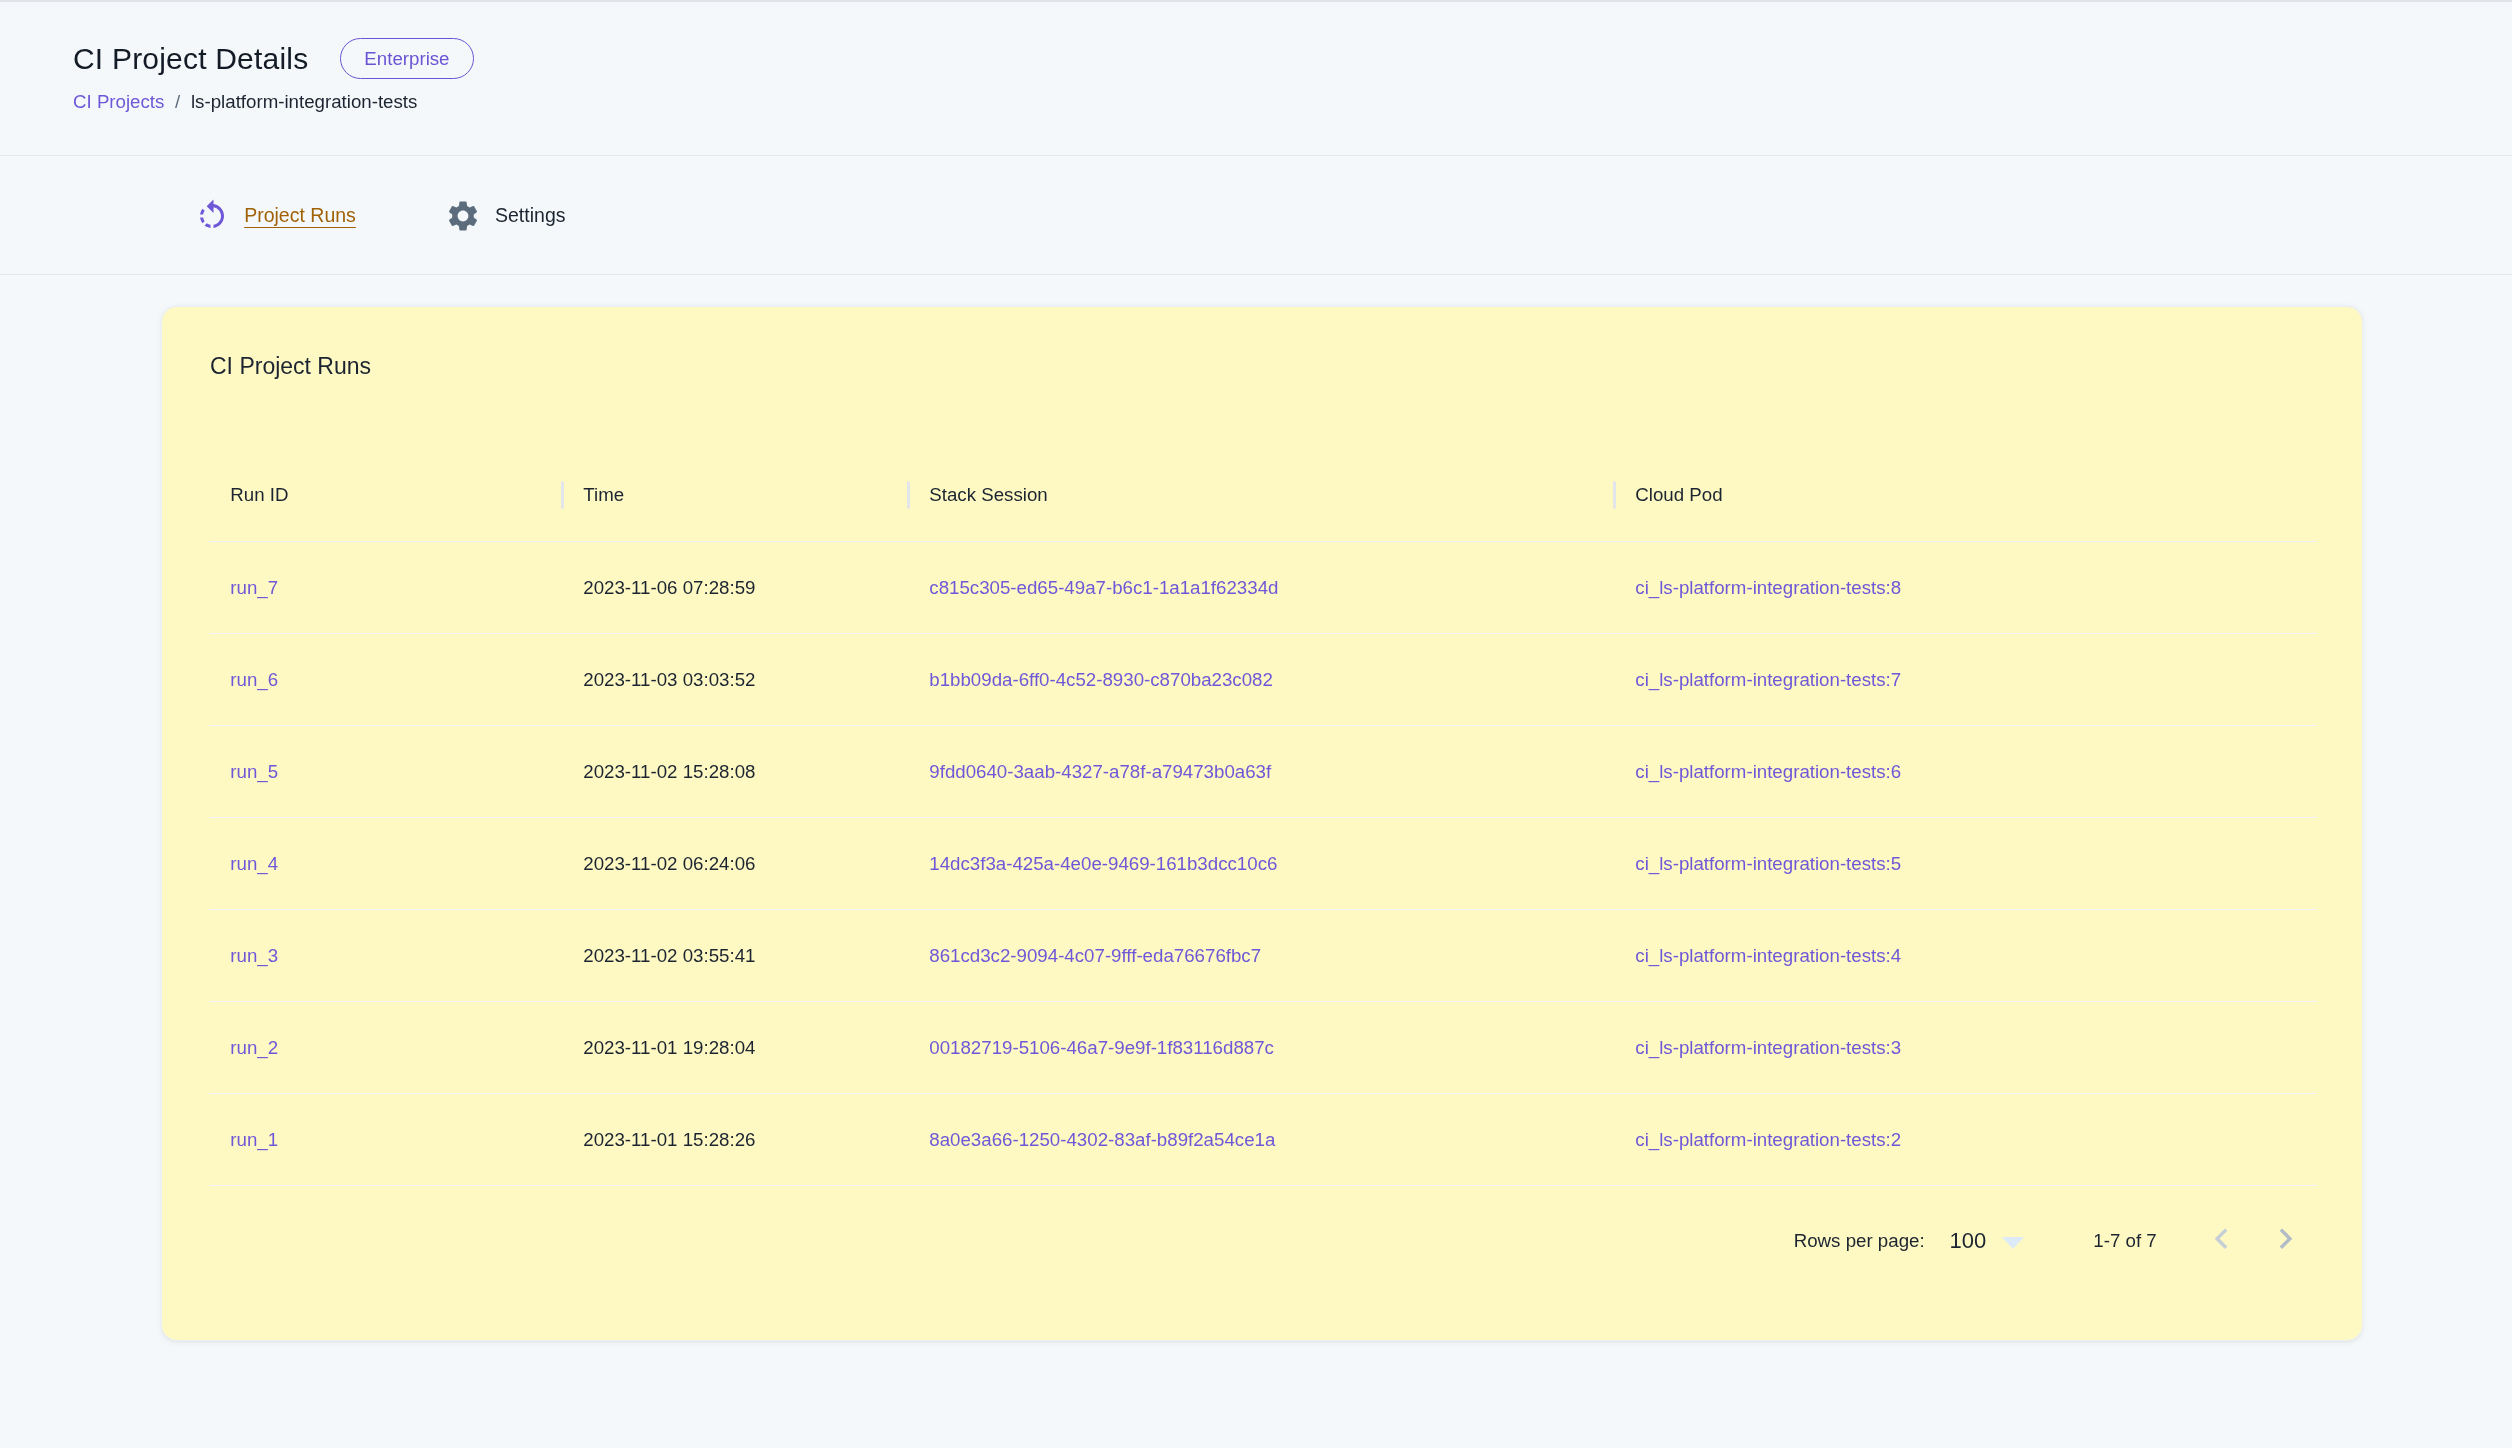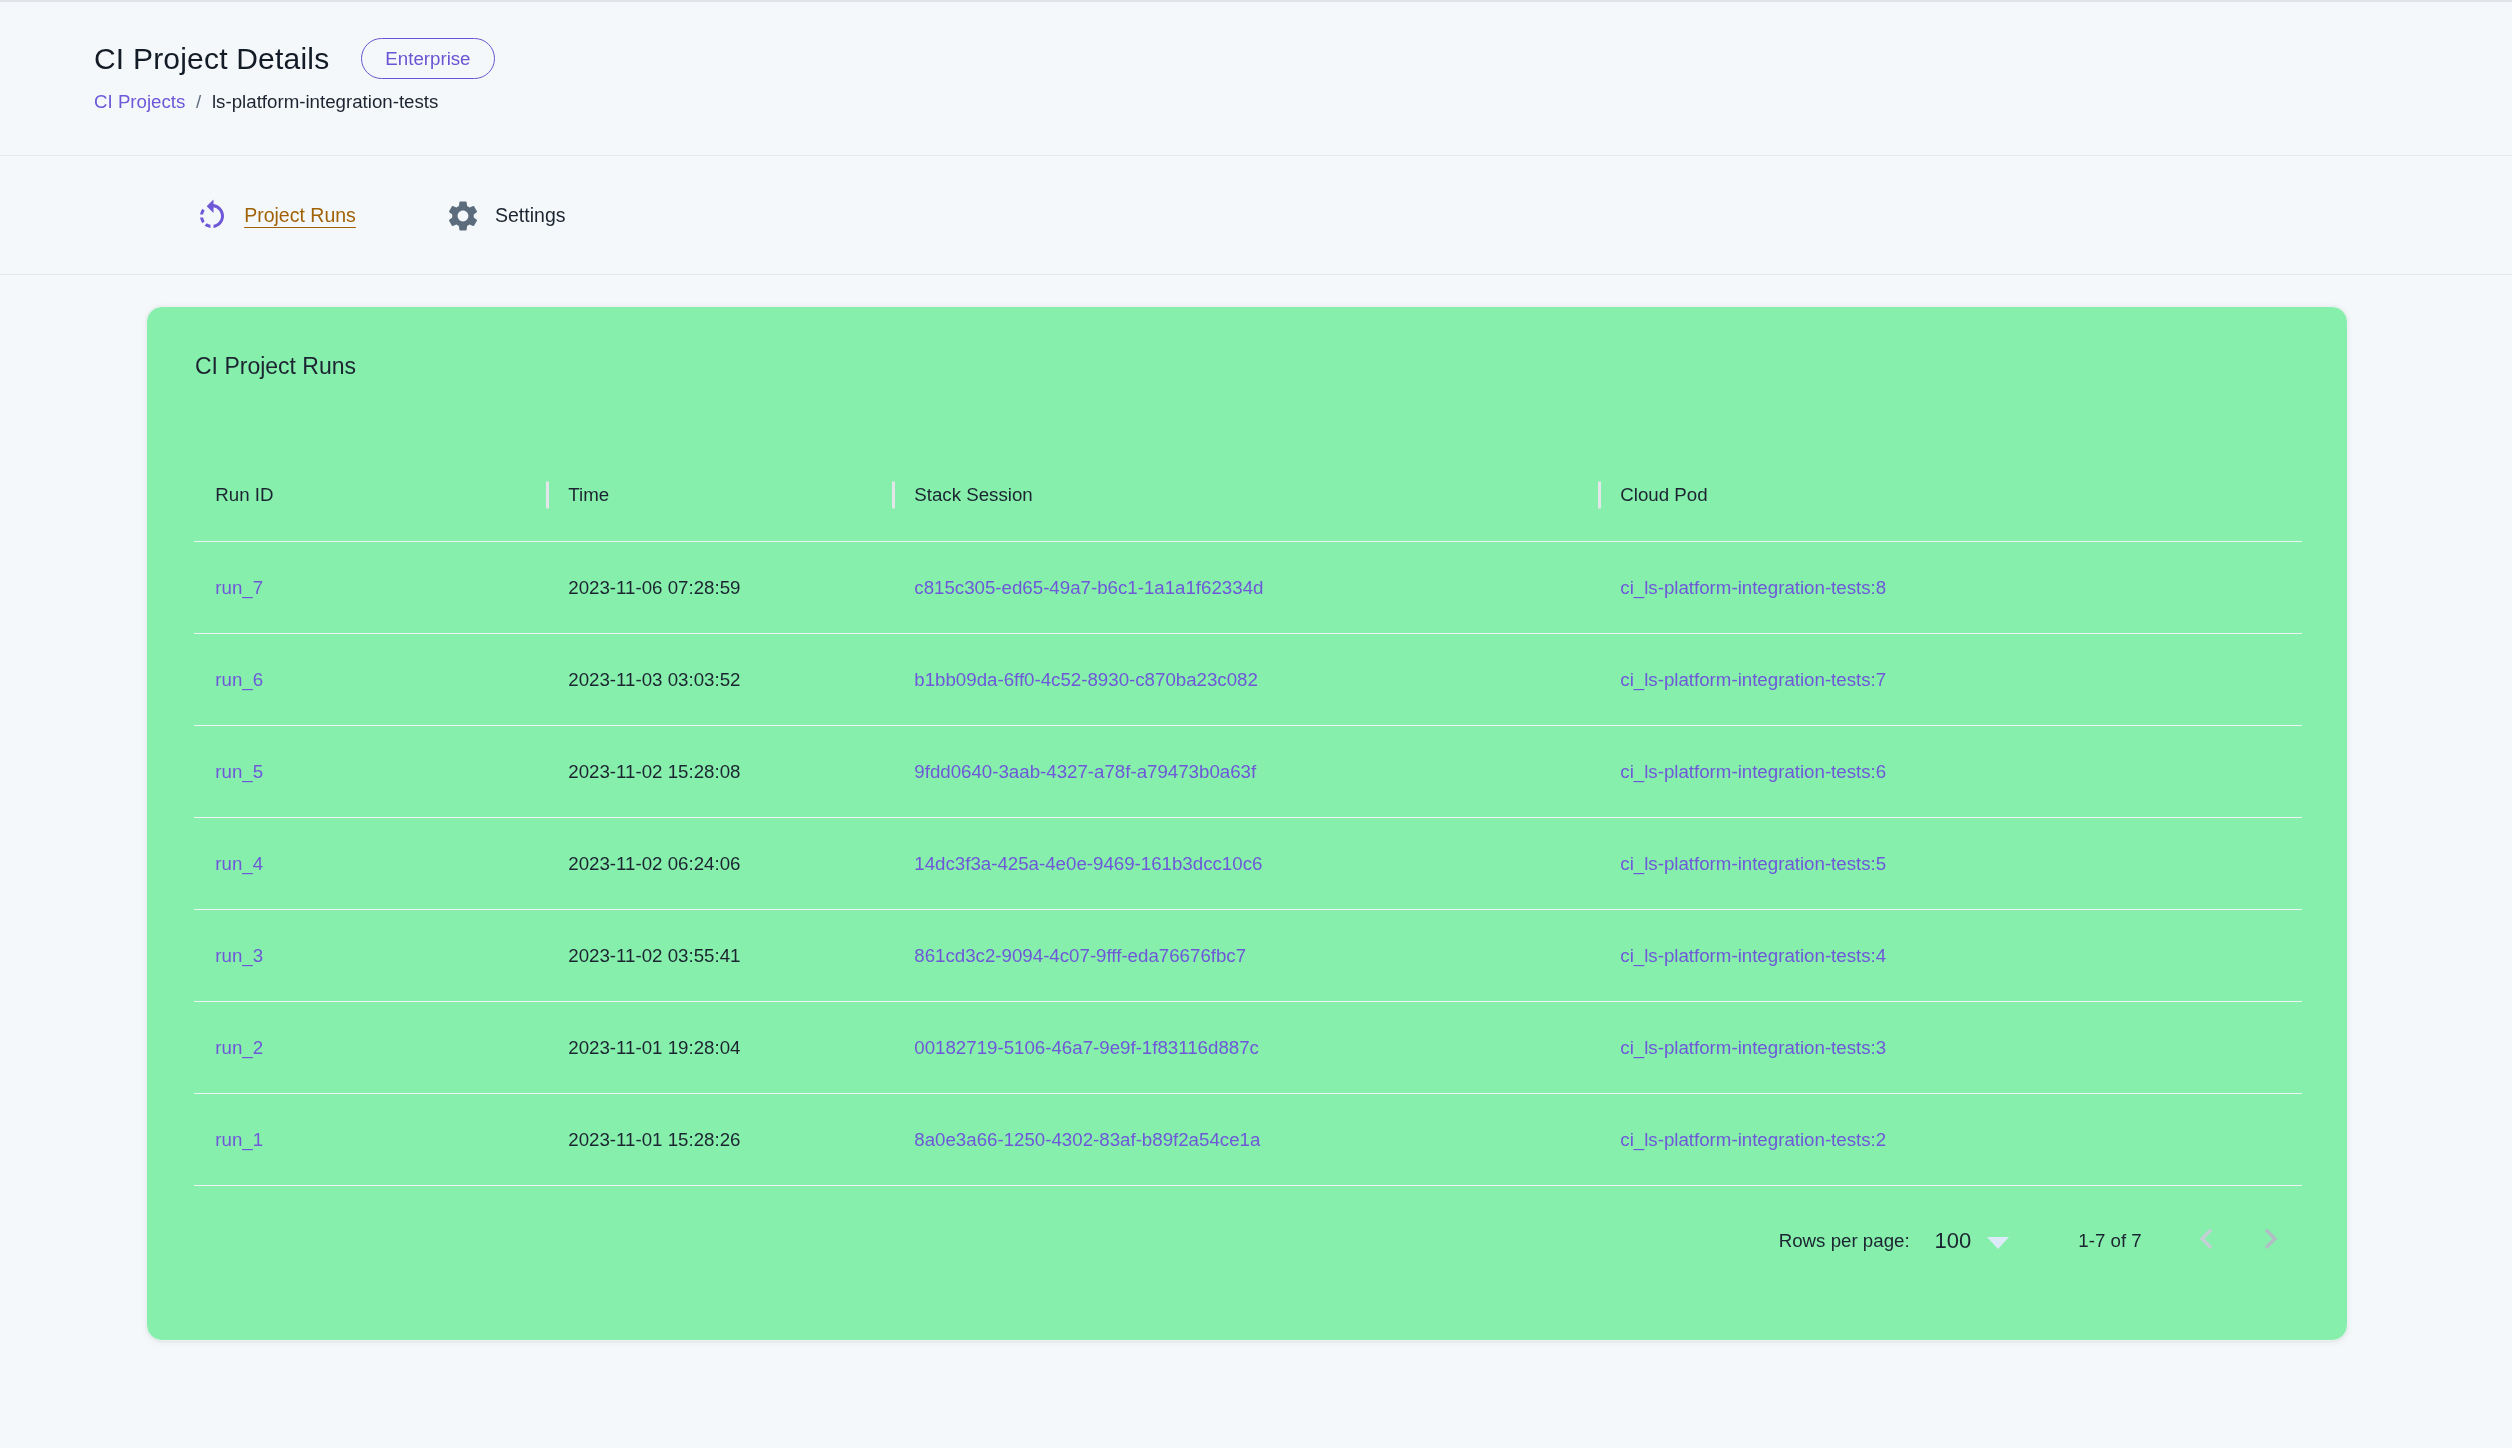--- a/index.html
+++ b/index.html
@@ -17,7 +17,7 @@
   .header-band {
     position:absolute; left:0; top:0; width:100%; height:154px;
     border-bottom:1.8px solid #e4e8ec;
-    padding-left:94px; padding-top:36px;
+    padding-left:73px; padding-top:36px;
   }
   .title-row { display:flex; align-items:center; gap:32px; }
   .page-title { font-size:30px; font-weight:500; color:#121b26; letter-spacing:0.2px; }

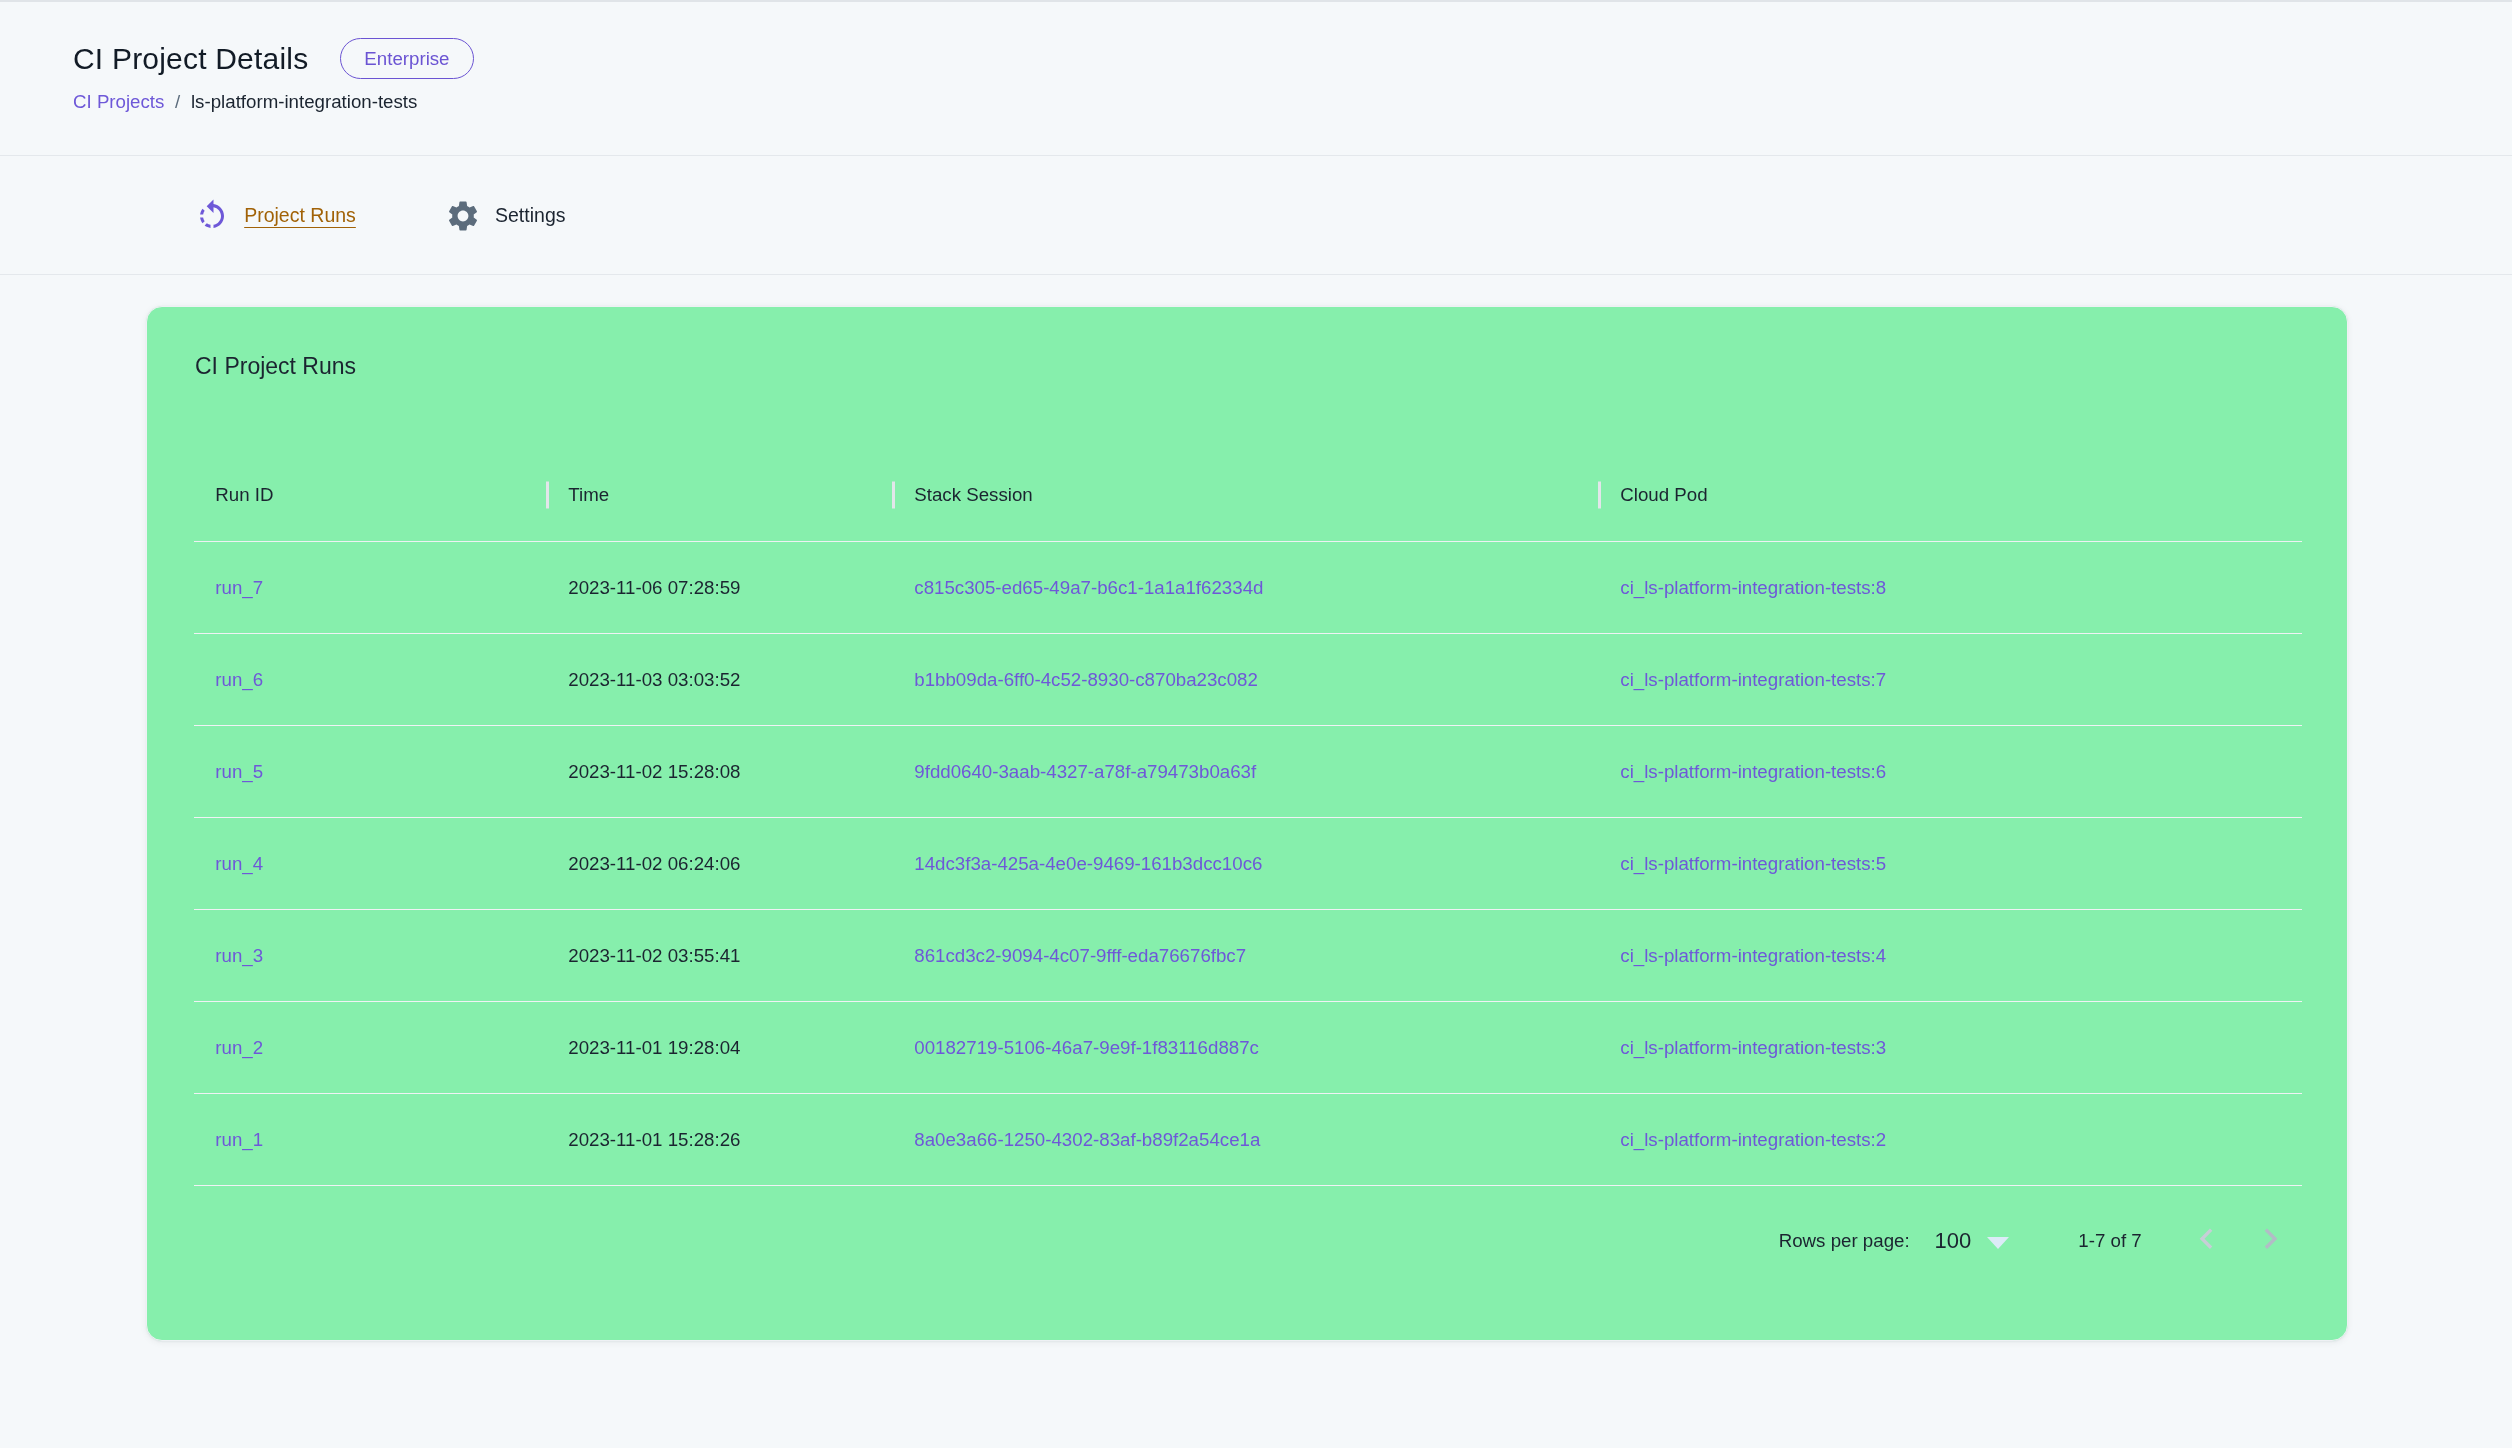--- a/index.html
+++ b/index.html
@@ -47,8 +47,8 @@
 
   
   .card {
-    position:absolute; left:146px; top:304px; width:2202px; height:1035px;
-    background:#86efac; border-radius:16px;
+    position:absolute; left:161px; top:304px; width:2202px; height:1035px;
+    background:#fef9c3; border-radius:16px;
     border:0.9px solid #eef1f4;
     box-shadow:0 1.8px 7.1px rgba(22,32,44,.05), 0 0.9px 1.8px rgba(22,32,44,.05);
   }

